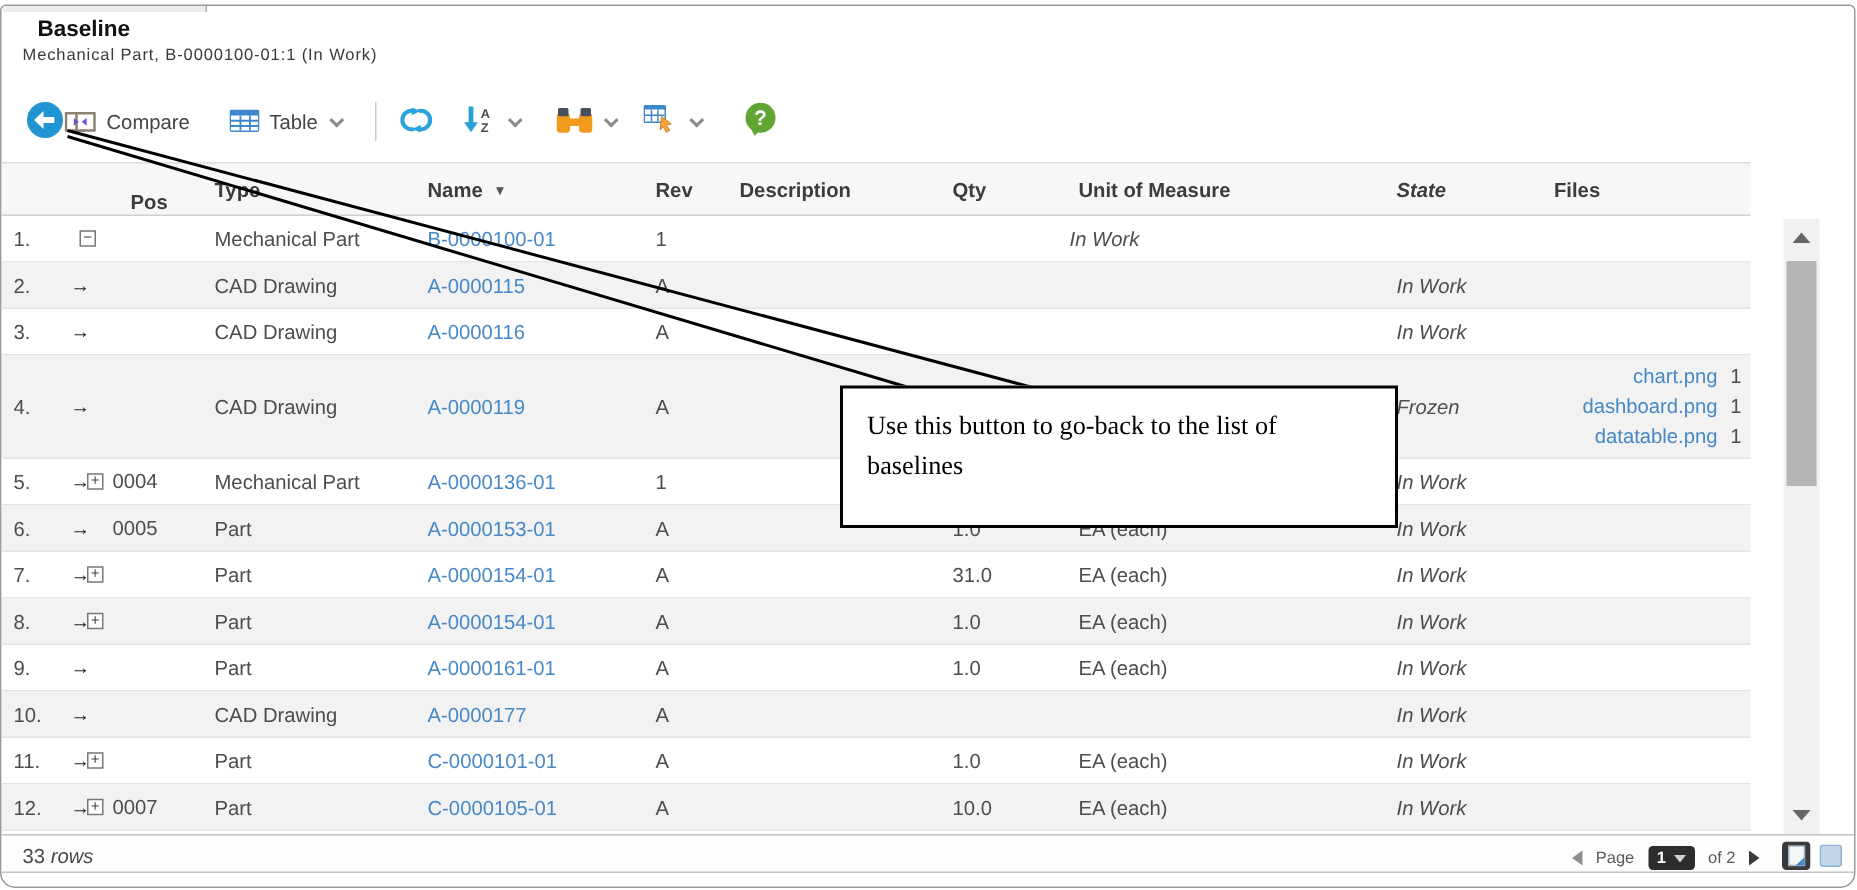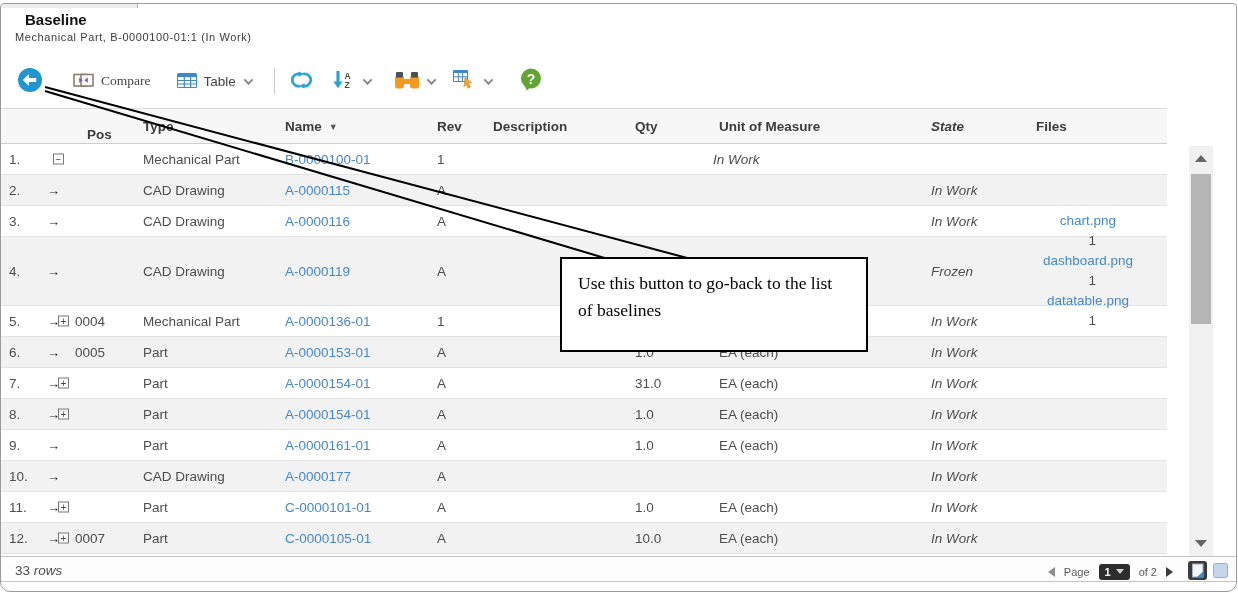--- a/index.html
+++ b/index.html
@@ -98,7 +98,7 @@
           </svg>
       </span>
     </div>
-    <div class="tb-item" style="margin-left:30px;font-family:Liberation Serif, serif;">
+    <div class="tb-item" style="">
       <span>
         <svg width="21" height="18" style="margin-top:2px;">
             <rect x="1" y="3.5" width="12" height="11.5" fill="#fff" stroke="#8a7e6e" stroke-width="1.6"></rect>

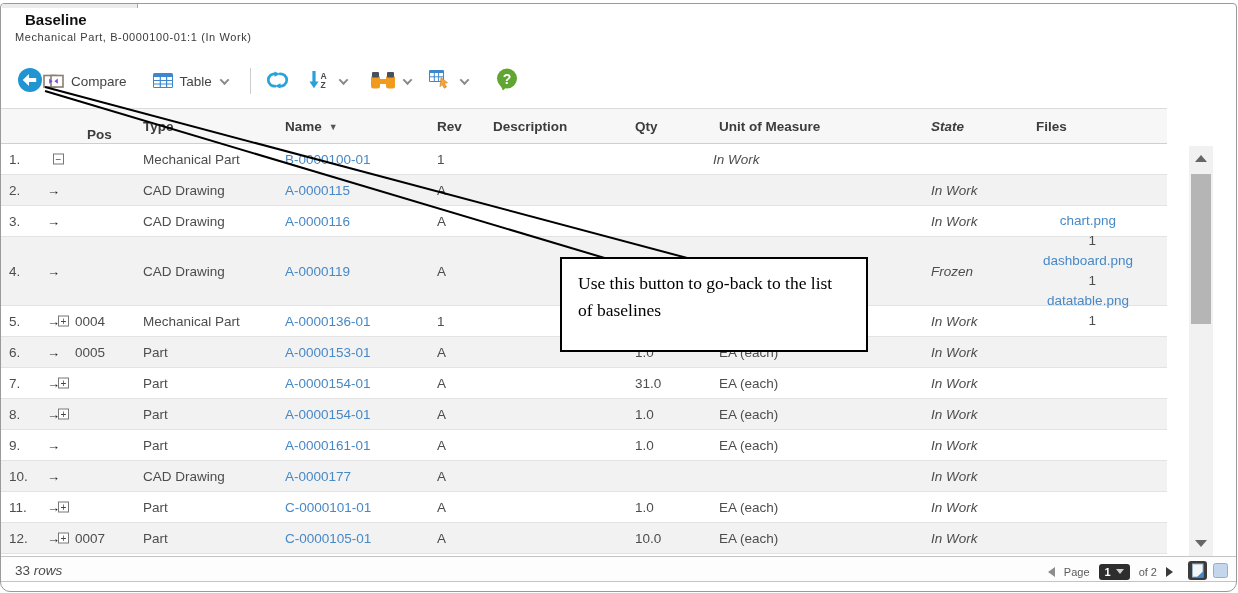--- a/index.html
+++ b/index.html
@@ -48,7 +48,7 @@
                 color: #444; cursor: pointer; }
   .expand-box.first { left: 8px; }
   .pos-text { position: absolute; left: 30px; top: 50%; transform: translateY(-50%); }
-  .file-line { display: flex; justify-content: flex-end; align-items: center; line-height: 20px; padding-right: 6px; flex-direction: column; }
+  .file-line { display: flex; justify-content: flex-end; align-items: flex-end; line-height: 20px; padding-right: 6px; }
   .file-count { width: 14px; text-align: right; color: #4d4d4d; margin-left: 2px; }
 
   

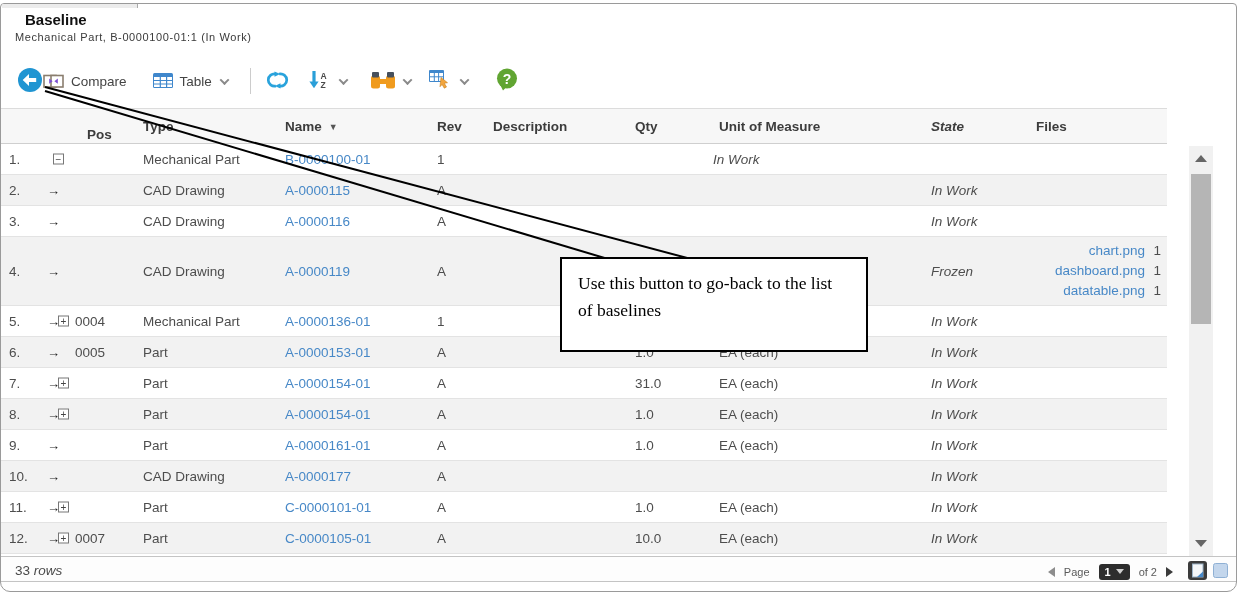--- a/index.html
+++ b/index.html
@@ -76,7 +76,7 @@
 
   
   .callout-lines { position: absolute; left: 0; top: 0; z-index: 50; pointer-events: none; }
-  .callout { position: absolute; left: 560px; top: 257px; width: 308px; height: 95px; background: #fff;
+  .callout { position: absolute; left: 560px; top: 257px; width: 372px; height: 95px; background: #fff;
              border: 2px solid #000; z-index: 51; padding: 11px 16px;
              font-family: "Liberation Serif", serif; font-size: 17.5px; color: #000; line-height: 1.55; }
 </style>

